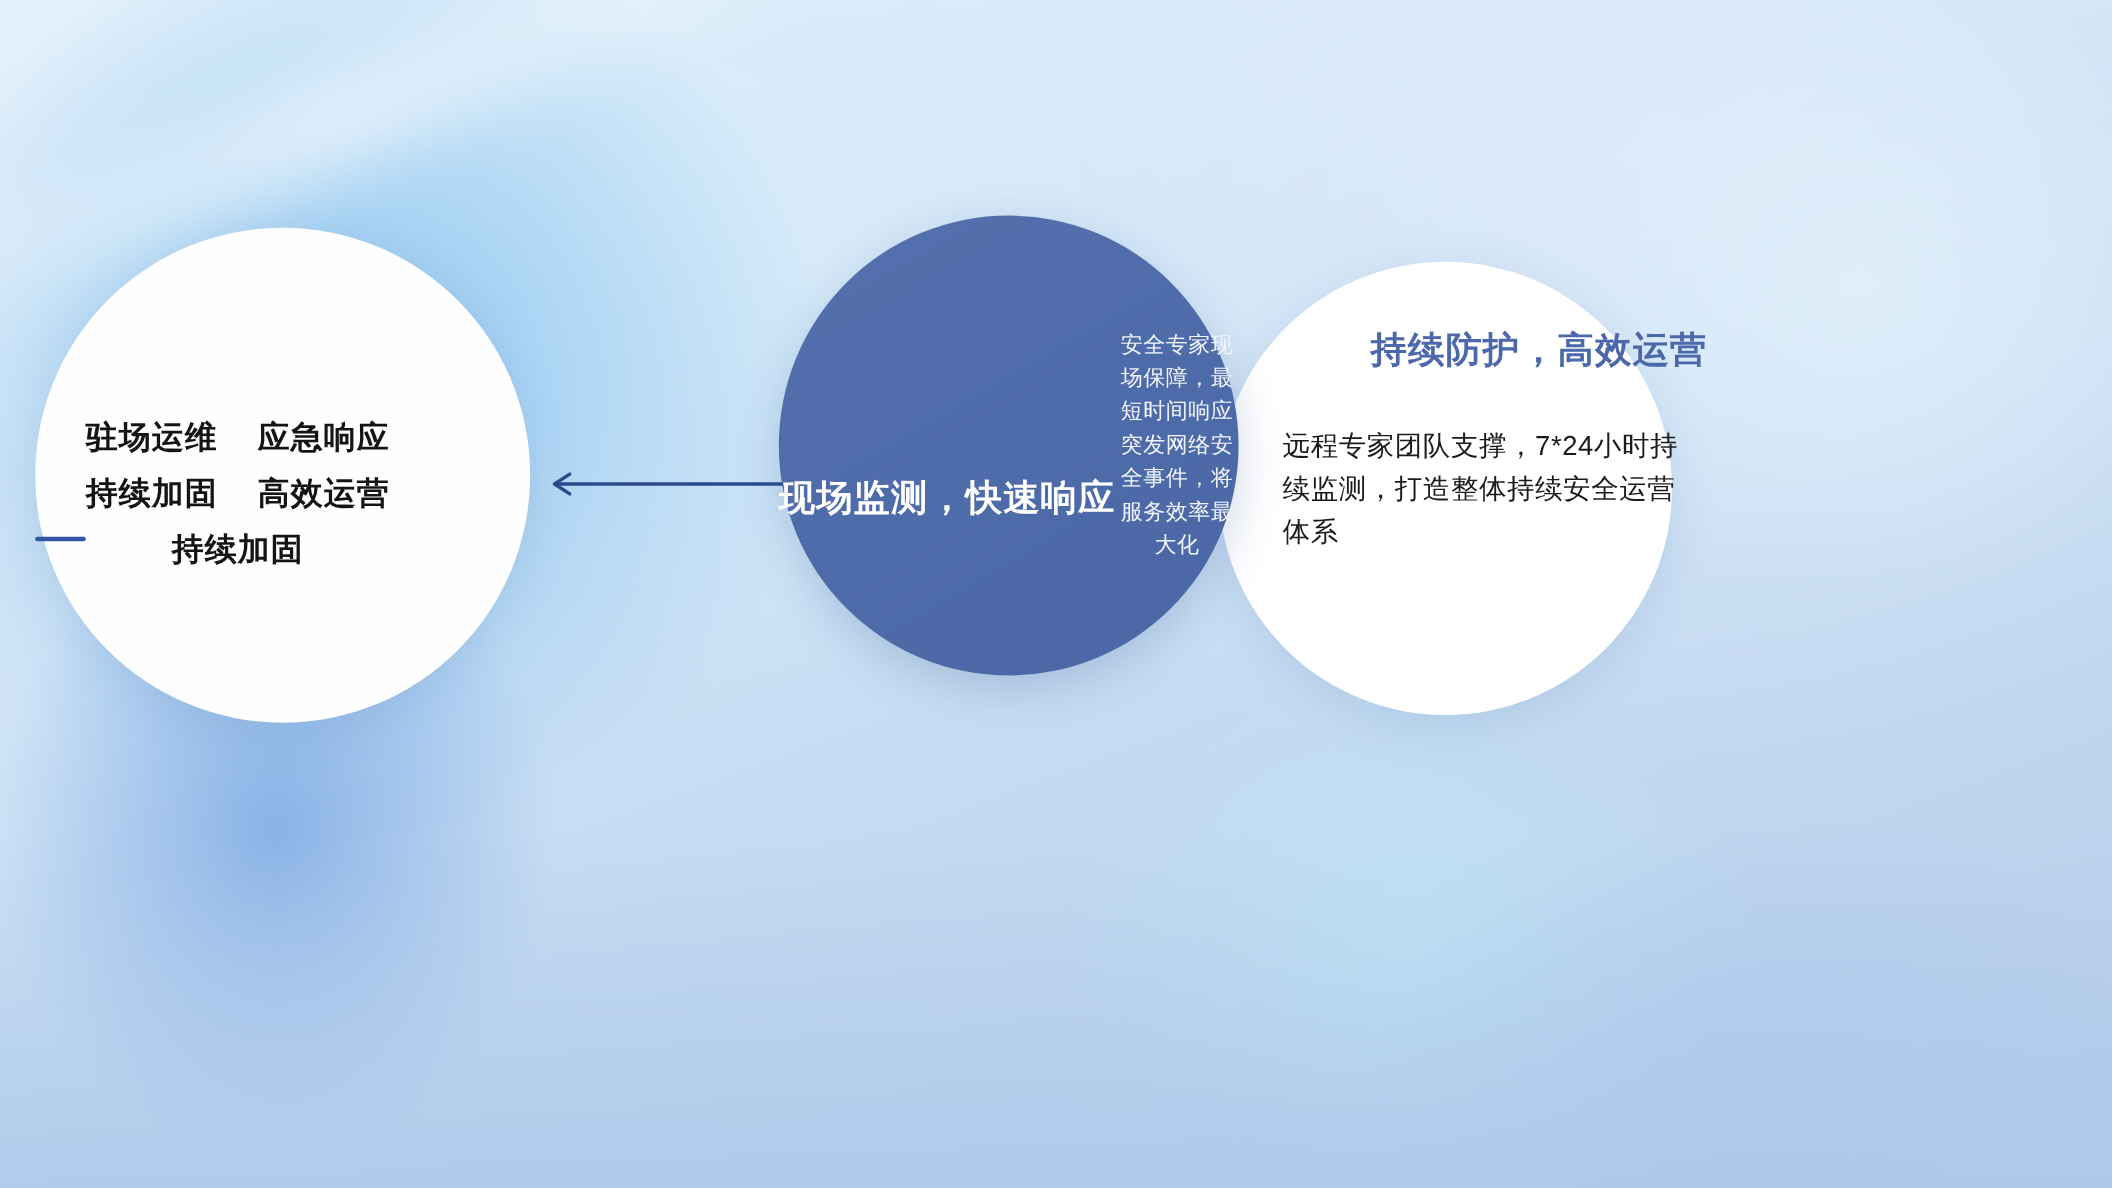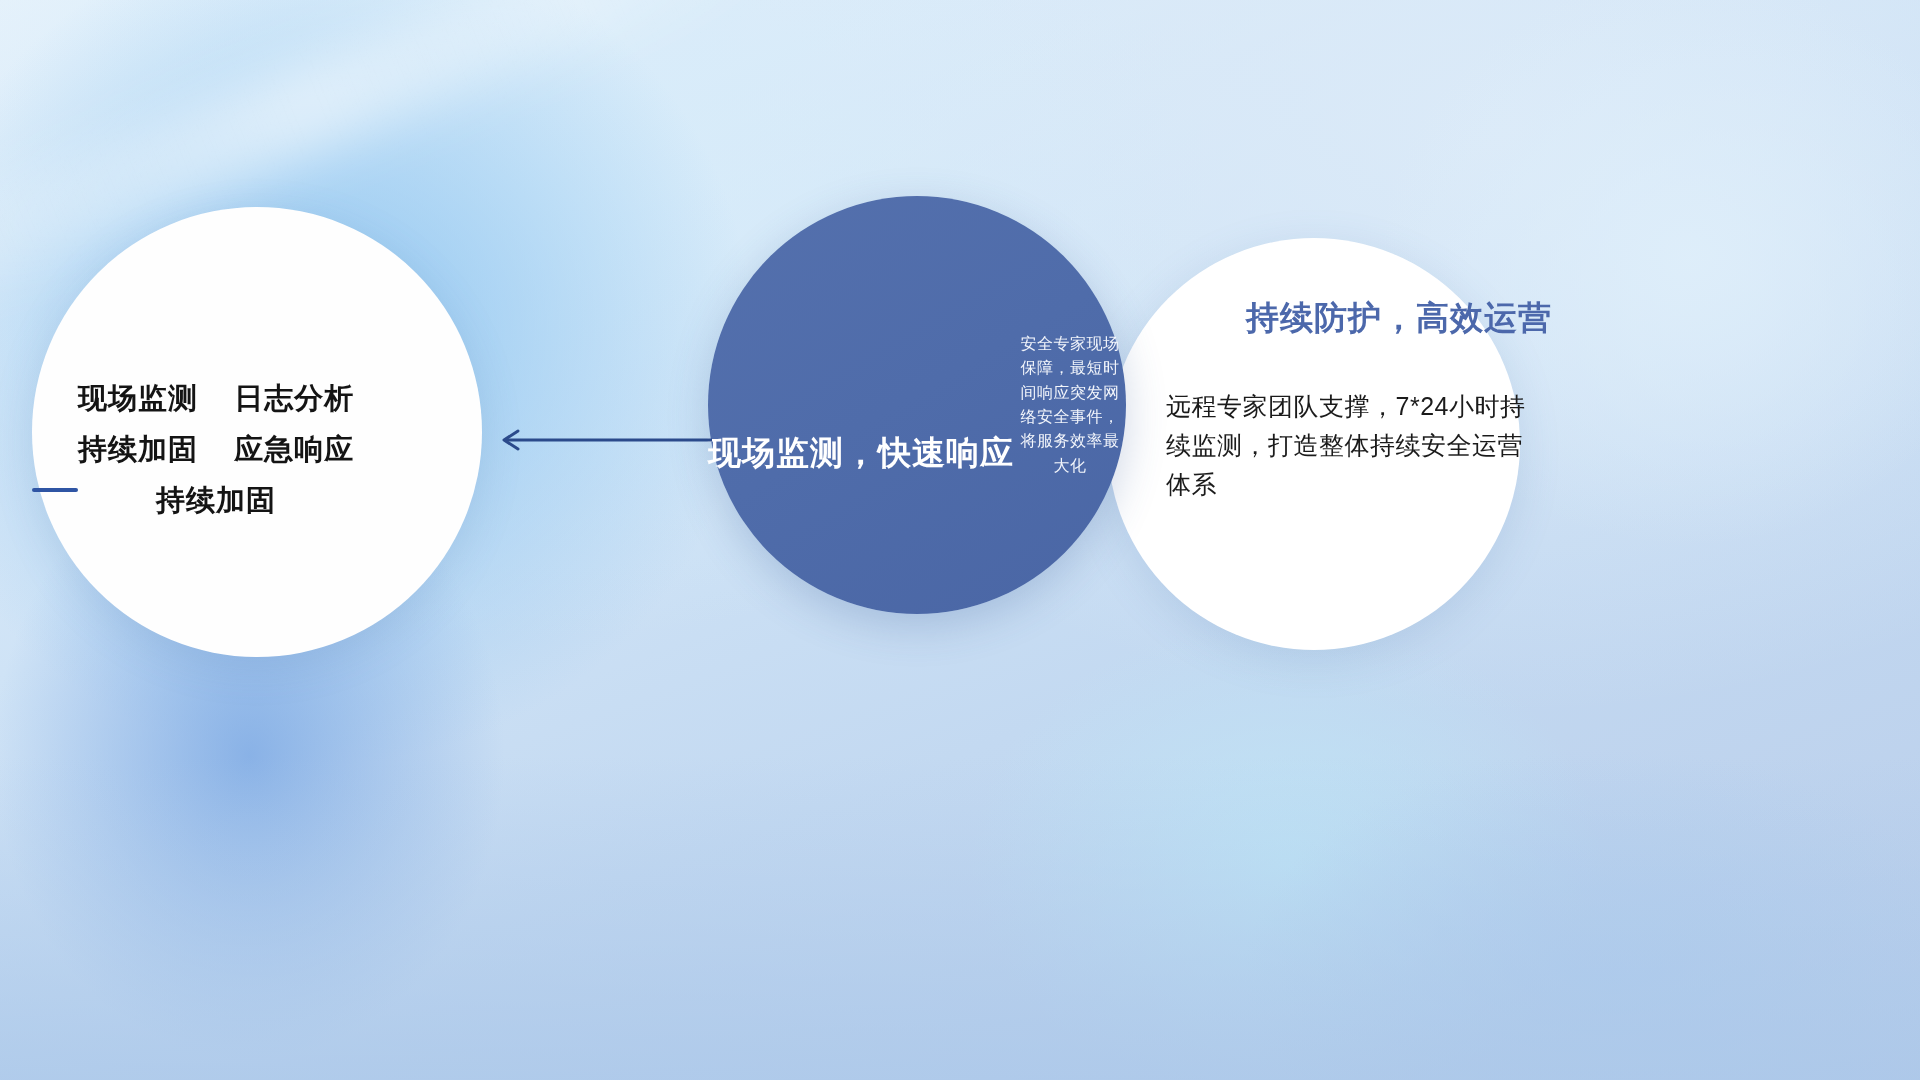--- a/index.html
+++ b/index.html
@@ -90,7 +90,7 @@
   }
   #circle-mid .body {
     width:290px;
-    color:#f2f5fb; font-size:16px; line-height:1.52;
+    color:#f2f5fb; font-size:20px; line-height:1.52;
     letter-spacing:.5px;
   }
 

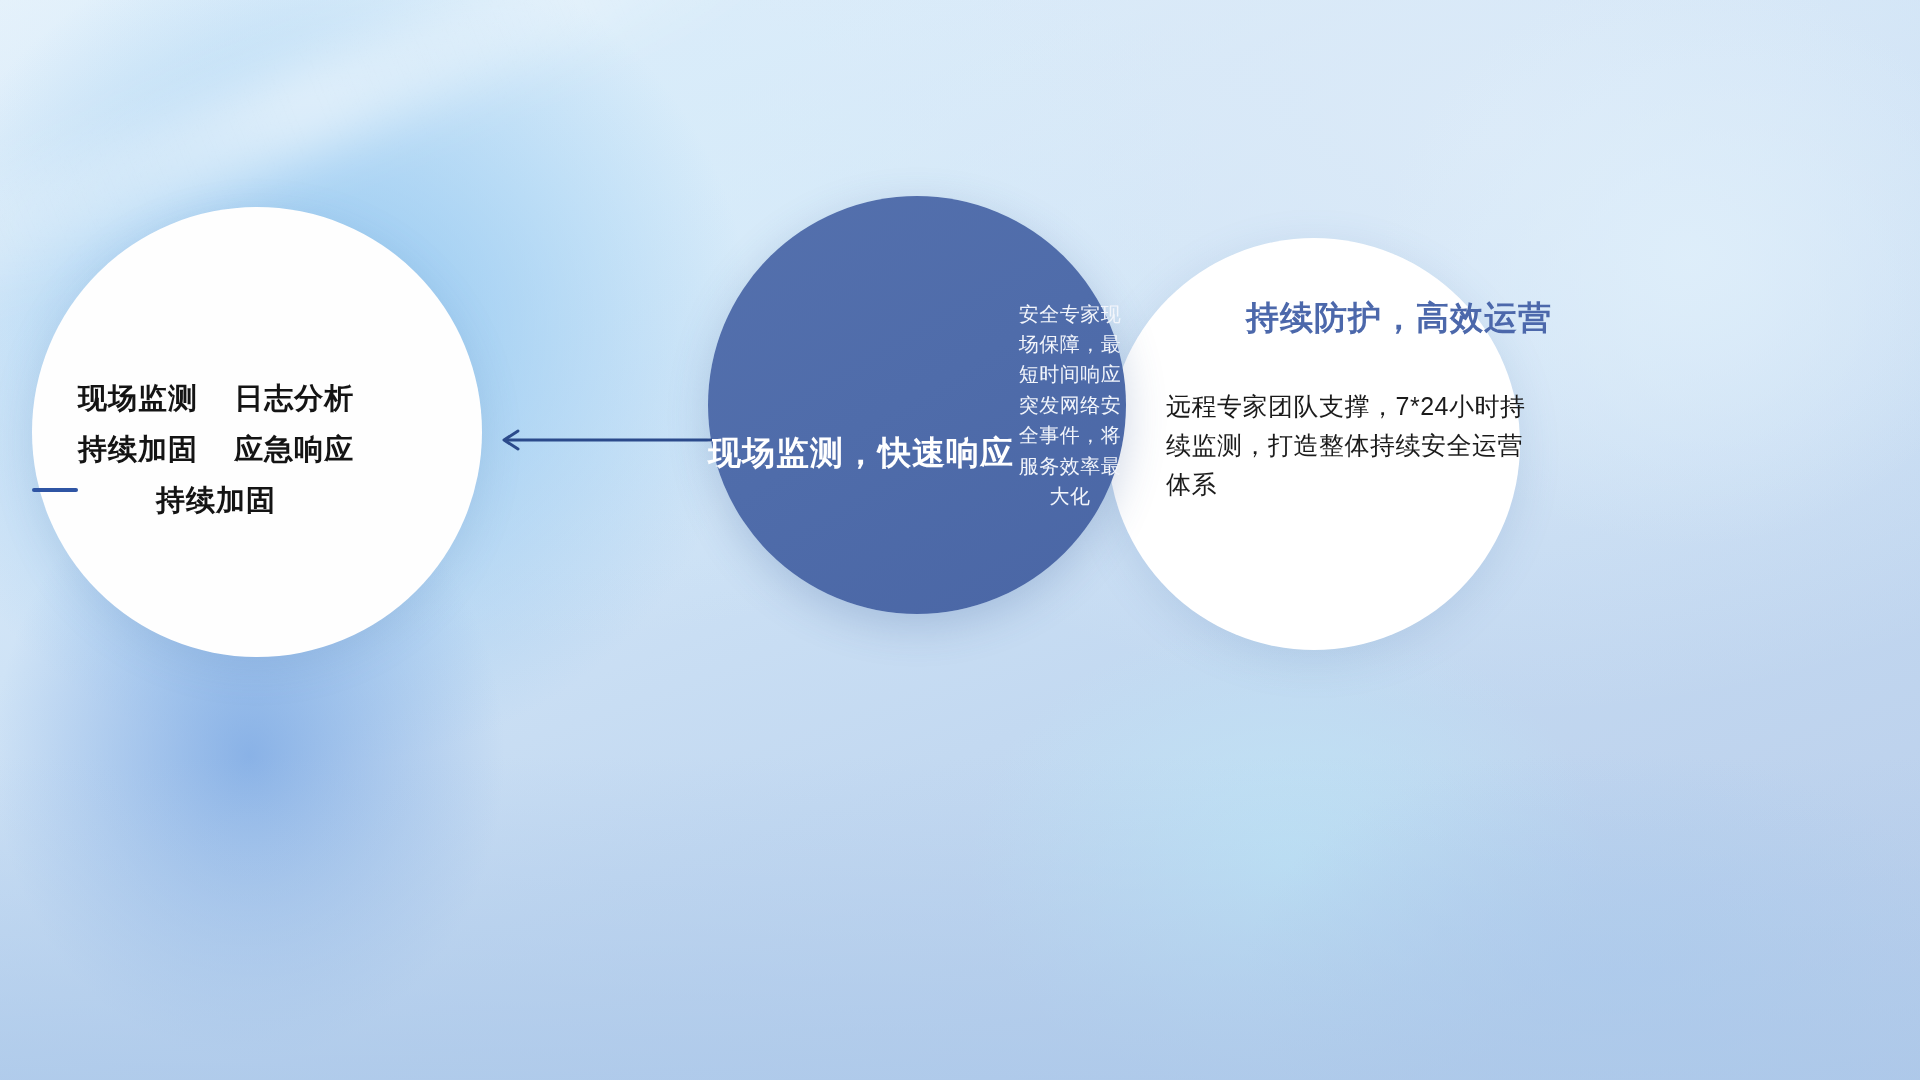--- a/index.html
+++ b/index.html
@@ -136,7 +136,7 @@
 <div class="circle" id="circle-left">
   <div class="dash"></div>
   <div class="lines">
-    <div class="l">现场监测    日志分析</div>
+    <div class="l">驻场运维    应急响应</div>
     <div class="l">持续加固    应急响应</div>
     <div class="l">持续加固</div>
   </div>

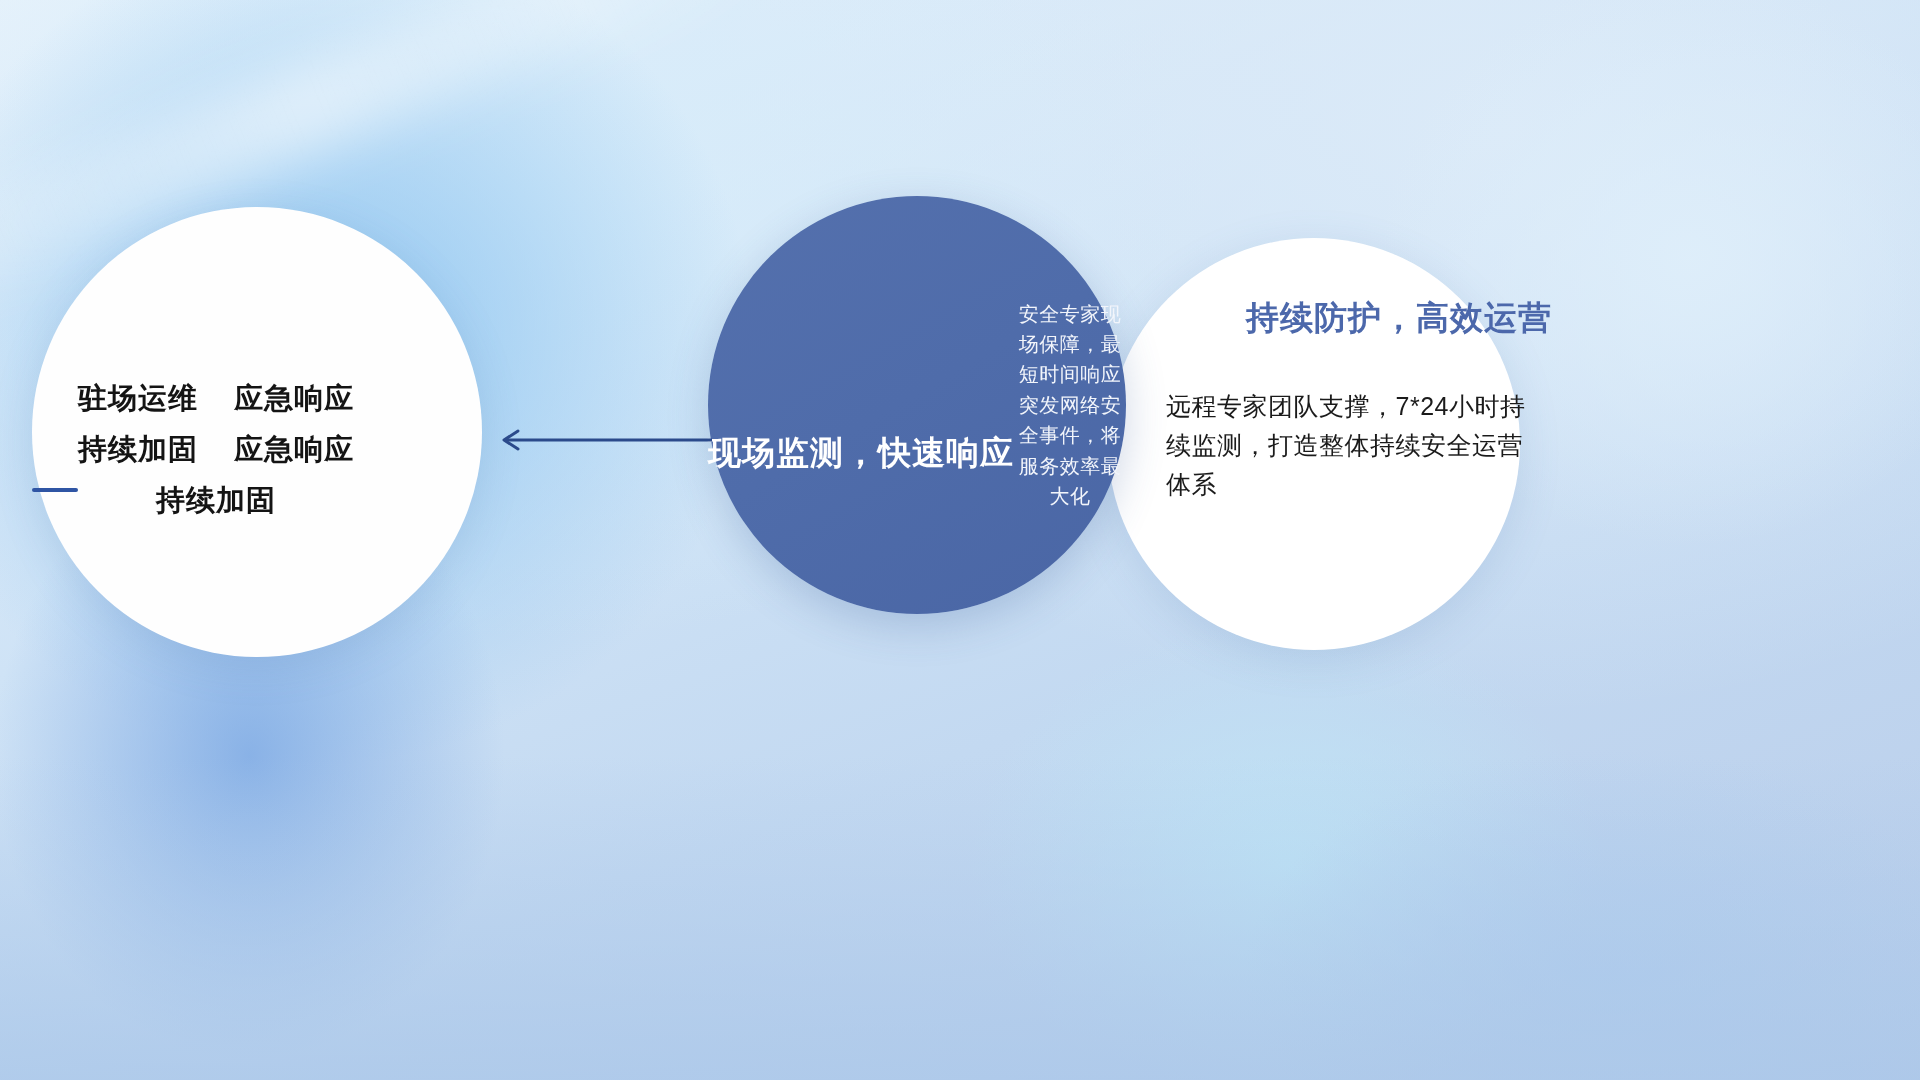--- a/index.html
+++ b/index.html
@@ -137,7 +137,7 @@
   <div class="dash"></div>
   <div class="lines">
     <div class="l">驻场运维    应急响应</div>
-    <div class="l">持续加固    应急响应</div>
+    <div class="l">持续加固    高效运营</div>
     <div class="l">持续加固</div>
   </div>
 </div>

